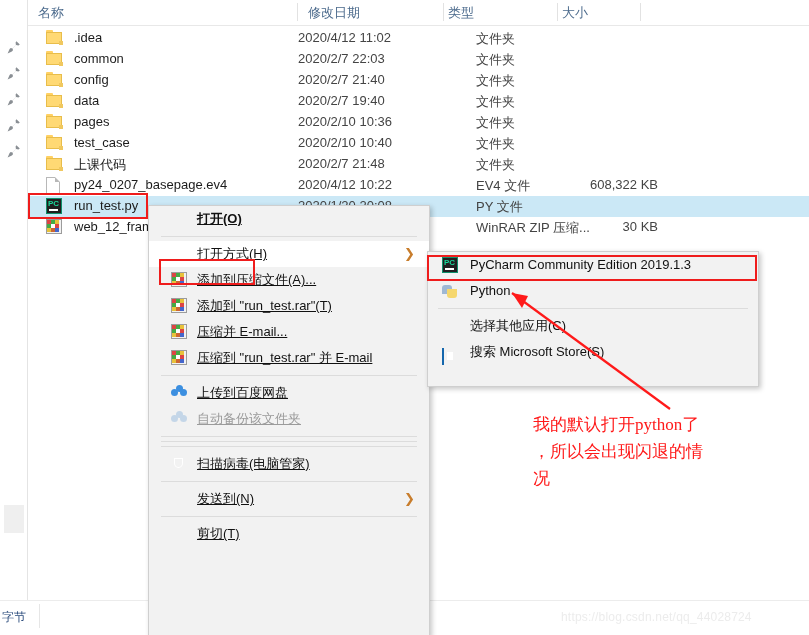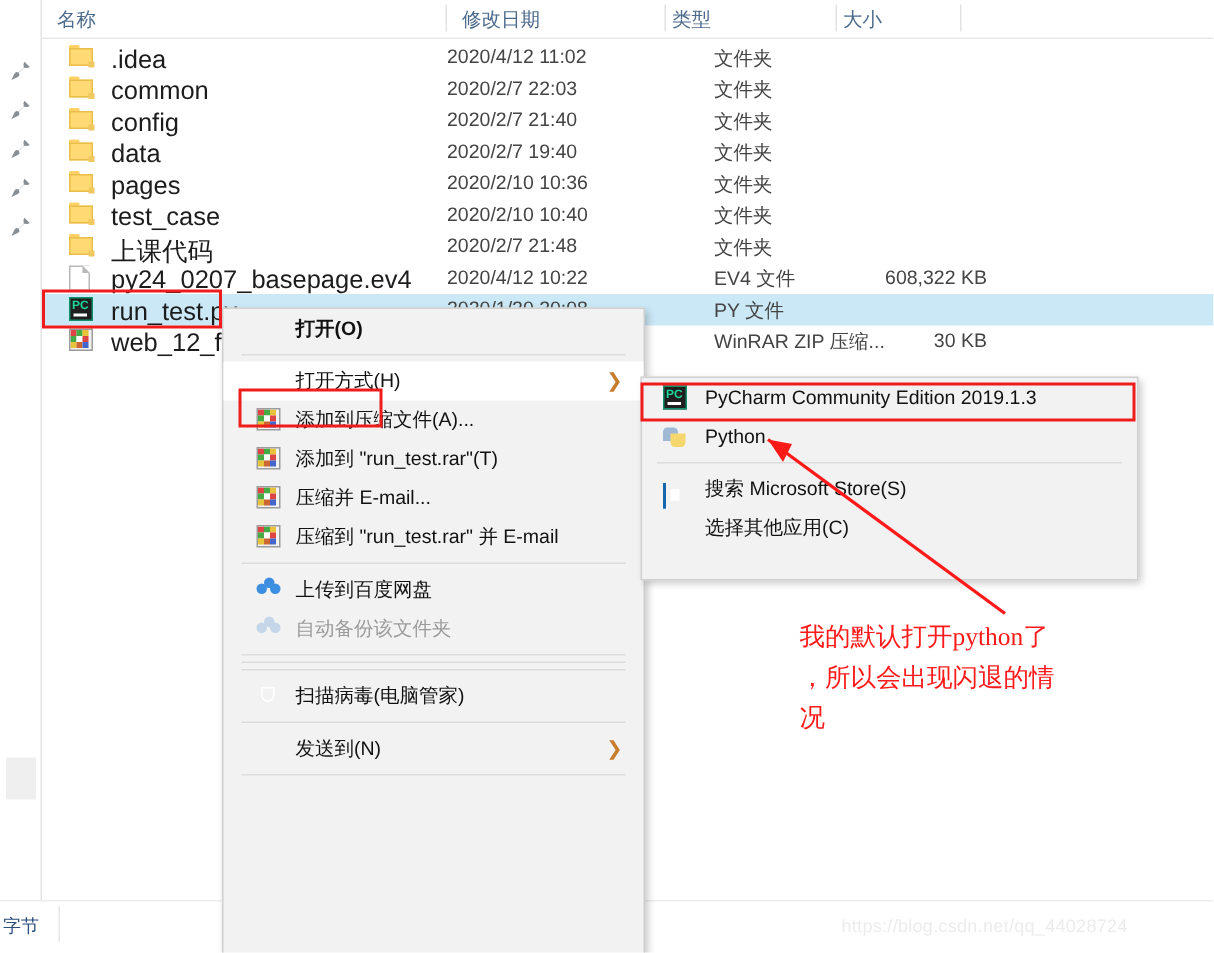--- a/index.html
+++ b/index.html
@@ -32,7 +32,7 @@
   
   .row{position:absolute;left:28px;width:781px;height:21px;}
   .row.sel{background:#cbe8f6;}
-  .row .nm{position:absolute;left:46px;top:2px;font-size:17px;color:#1c1c1c;white-space:nowrap;}
+  .row .nm{position:absolute;left:46px;top:2px;font-size:13px;color:#1c1c1c;white-space:nowrap;}
   .row .dt{position:absolute;left:270px;top:2px;font-size:13px;color:#444;white-space:nowrap;}
   .row .ty{position:absolute;left:448px;top:2px;font-size:13px;color:#444;white-space:nowrap;}
   .row .sz{position:absolute;left:480px;top:2px;width:150px;text-align:right;font-size:13px;color:#444;white-space:nowrap;}

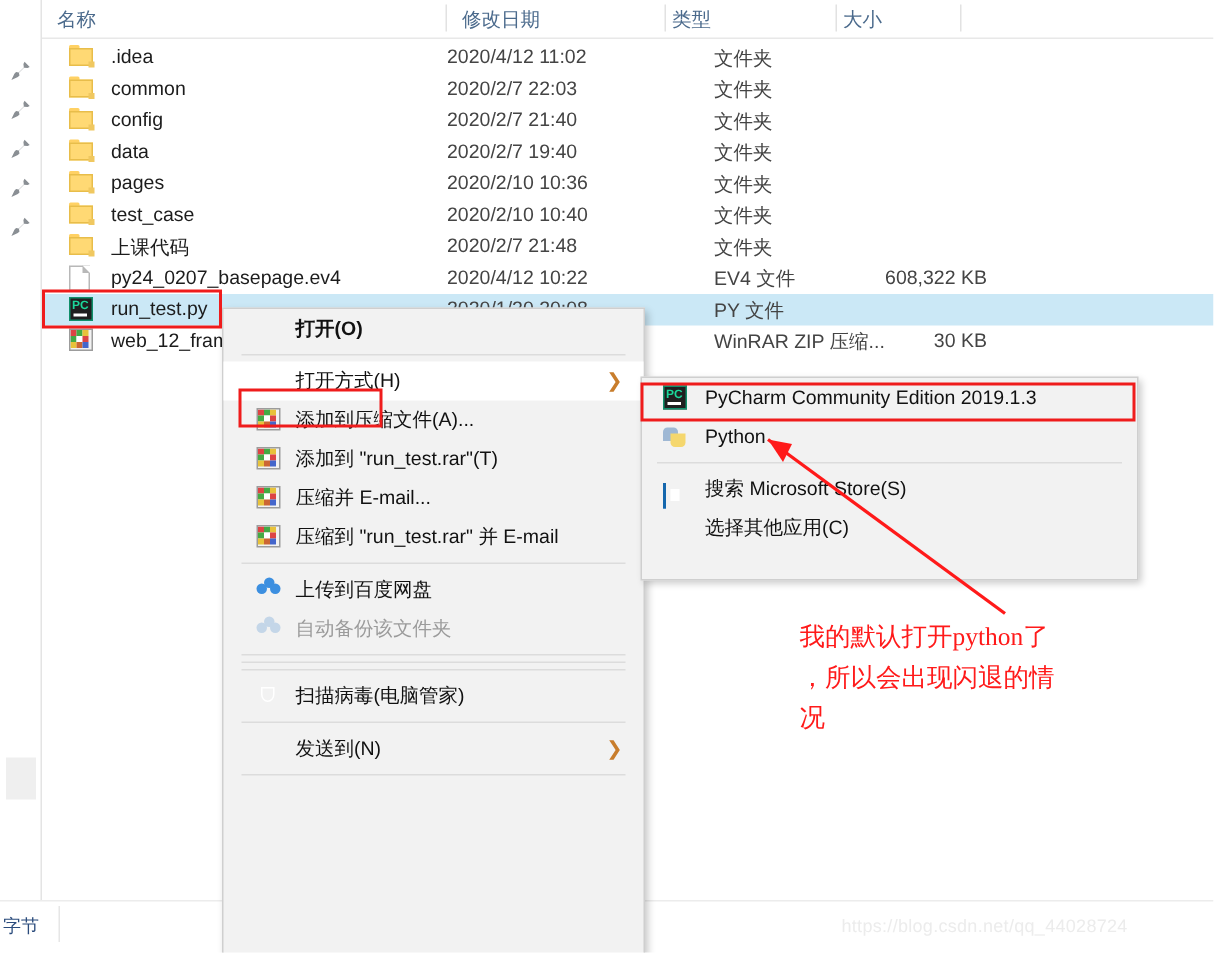--- a/index.html
+++ b/index.html
@@ -64,7 +64,7 @@
     box-shadow:2px 2px 5px rgba(0,0,0,.22);
     font-size:13px;color:#111;
   }
-  #ctx .mi{position:relative;height:26px;line-height:26px;padding-left:48px;white-space:nowrap;cursor:default;}
+  #ctx .mi{position:relative;height:26px;line-height:26px;padding-left:48px;white-space:nowrap;cursor:default;text-decoration:underline;}
   #ctx .mi.bold{font-weight:bold;}
   #ctx .mi.dis{color:#9b9b9b;}
   #ctx .mi.hl{background:#ffffff;}

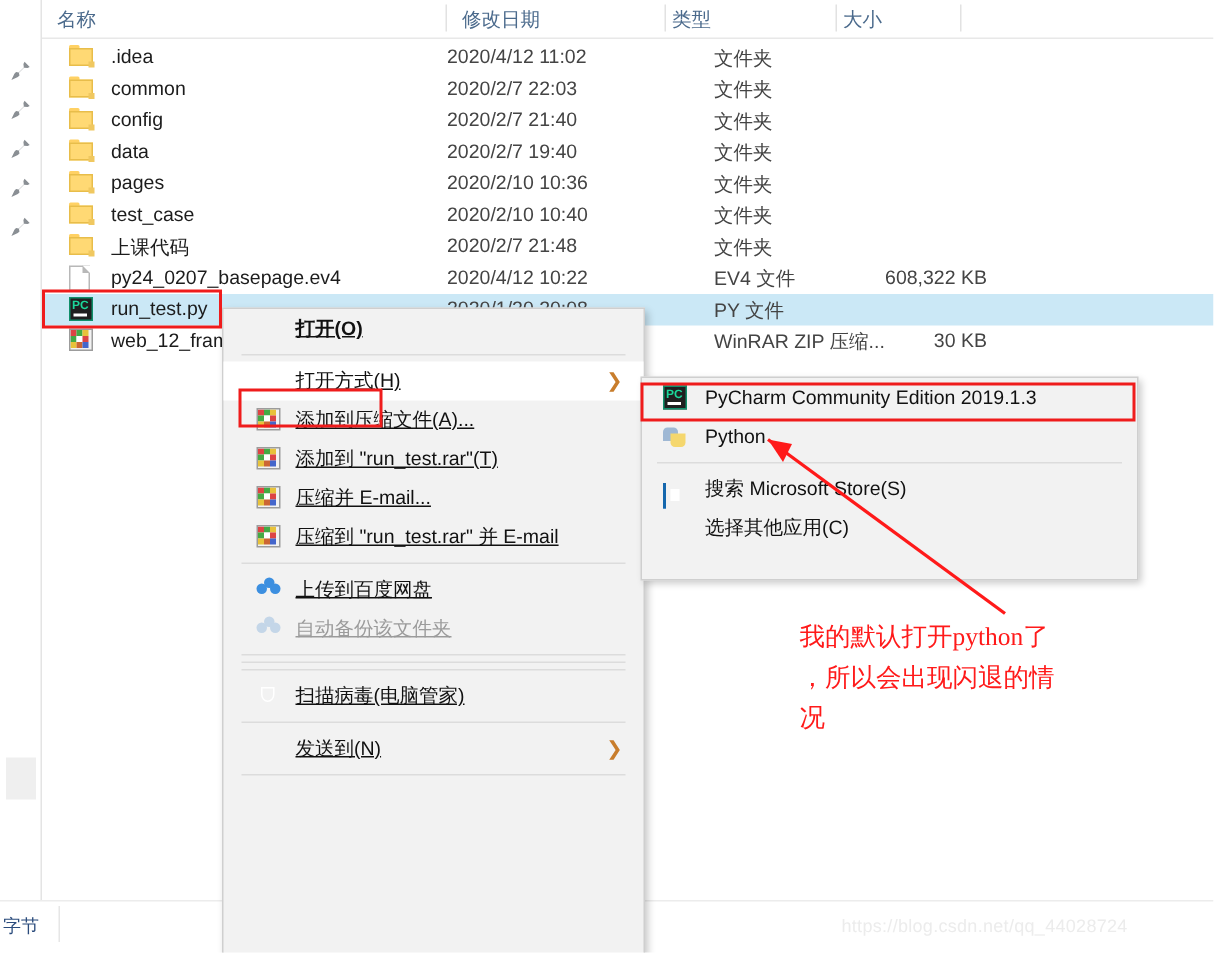--- a/index.html
+++ b/index.html
@@ -423,11 +423,11 @@
   </div>
   <div class="sep"></div>
   <div class="mi">
+    <span>选择其他应用(C)</span>
+  </div>
+  <div class="mi">
     <span class="mico"><span class="storeico"></span></span>
     <span>搜索 Microsoft Store(S)</span>
-  </div>
-  <div class="mi">
-    <span>选择其他应用(C)</span>
   </div>
 </div>
 

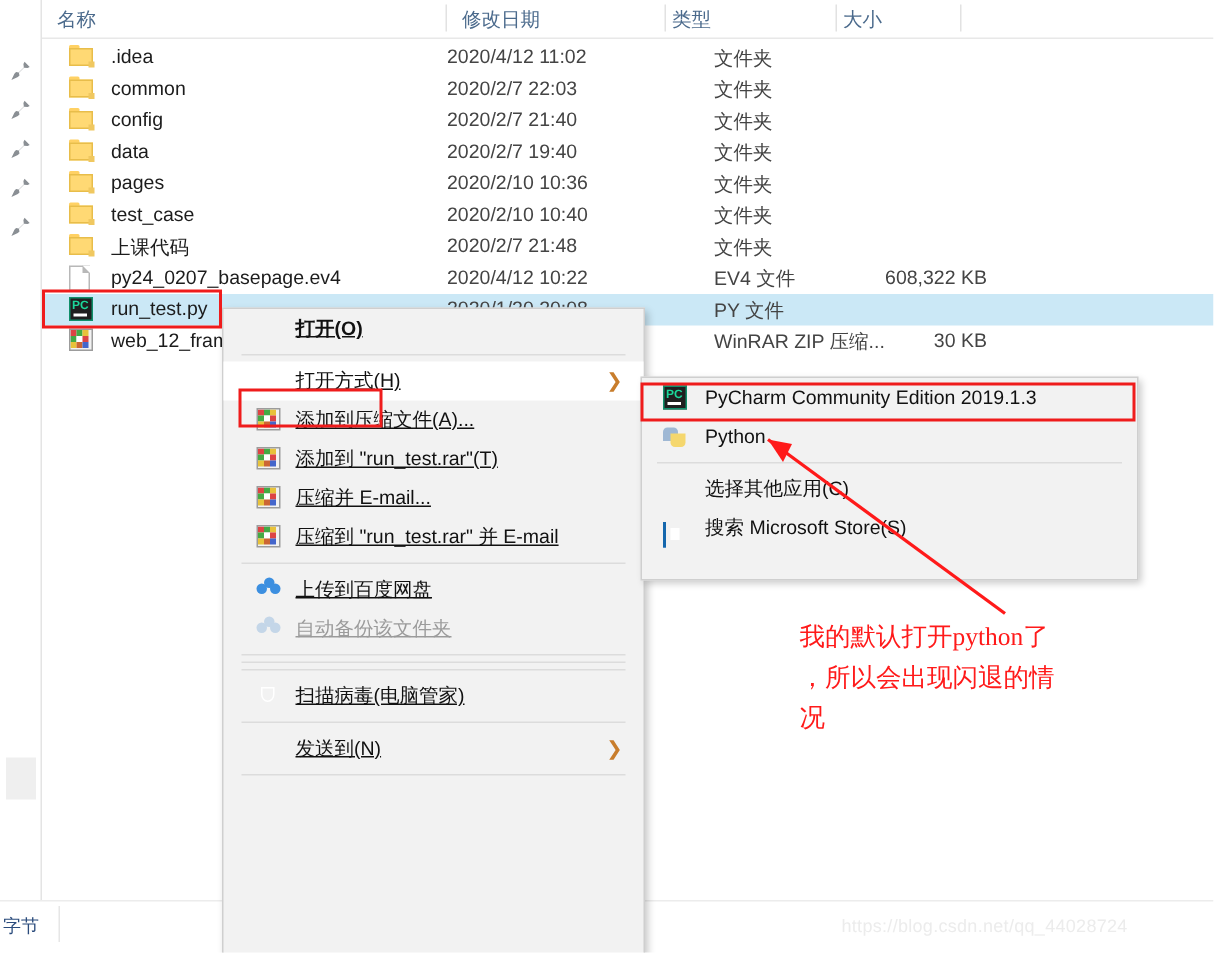--- a/index.html
+++ b/index.html
@@ -402,6 +402,9 @@
   <div class="sep"></div>
 
   <div class="mi">
+    <span>剪切(T)</span>
+  </div>
+  <div class="mi">
     
   </div>
 

